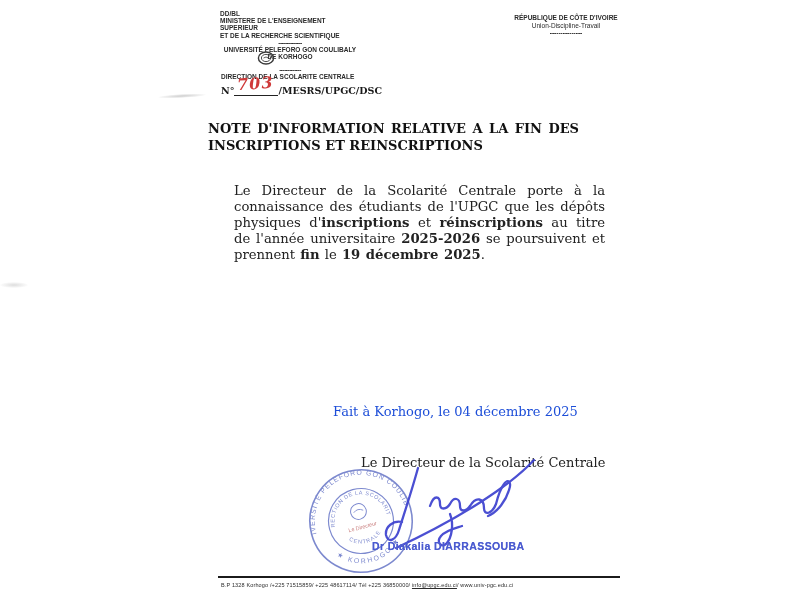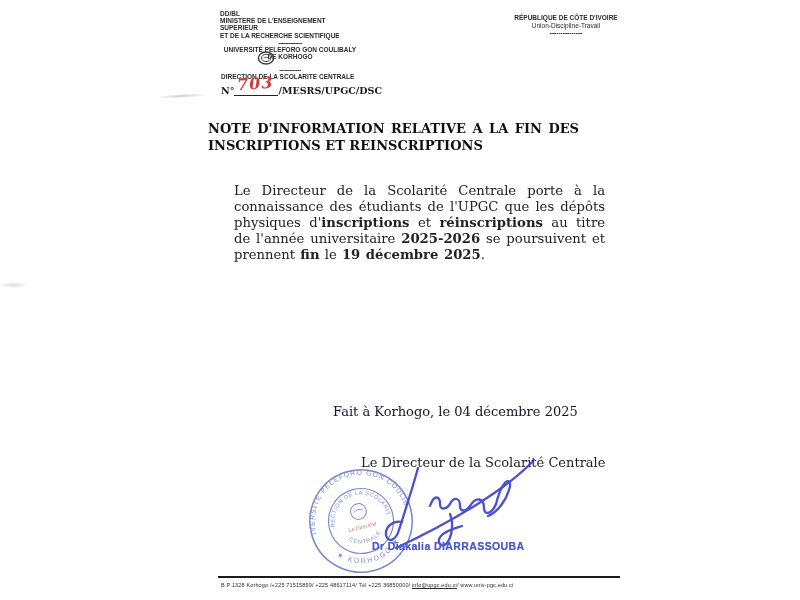--- a/index.html
+++ b/index.html
@@ -26,7 +26,7 @@
     color:#222;line-height:15.9px;text-align:justify;word-spacing:1px;margin-left:12px;}
   .p1{top:183px;}
   .p2{top:293px;}
-  .date-line{position:absolute;left:333px;top:404px;font-family:"DejaVu Serif",serif;font-size:13px;color:#0f172a;white-space:nowrap;text-align:right;}
+  .date-line{position:absolute;left:333px;top:404px;font-family:"DejaVu Serif",serif;font-size:13px;color:#1d4ed8;white-space:nowrap;text-align:right;}
   .closing-title{position:absolute;left:333px;top:455px;font-family:"DejaVu Serif",serif;font-size:13px;color:#222;white-space:nowrap;margin-left:28px;}
   
   .stamp{position:absolute;left:301px;top:462px;width:120px;height:118px;opacity:0.88;}

